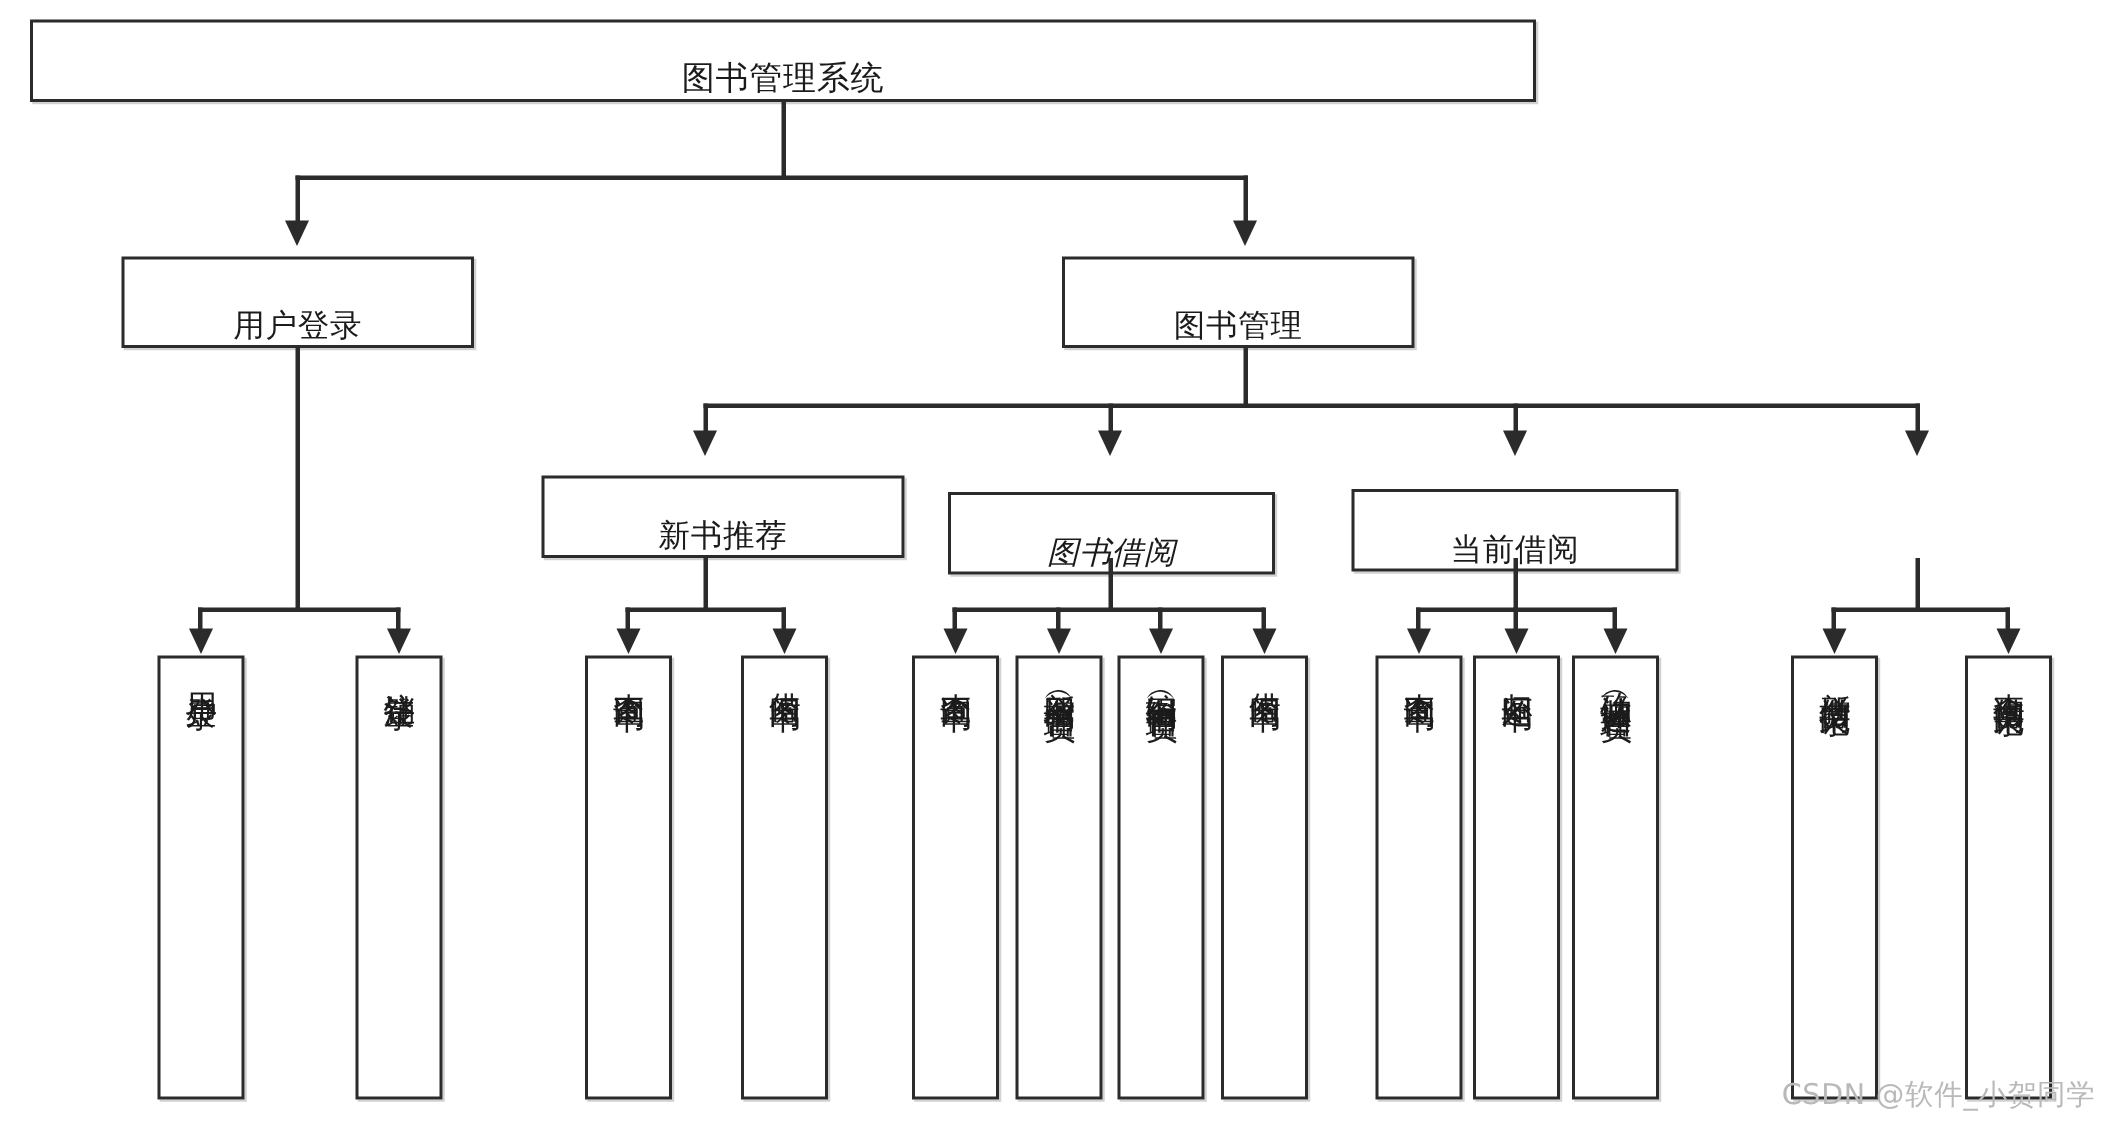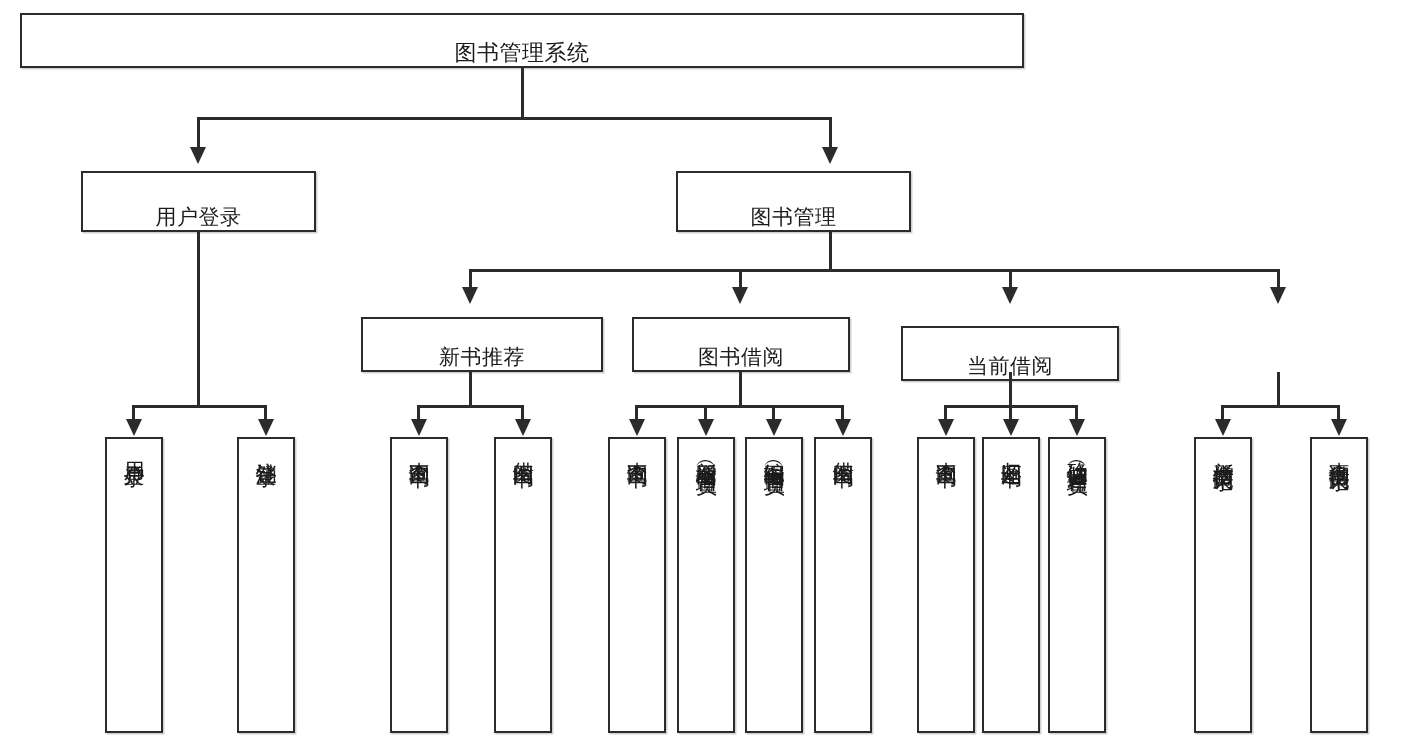--- a/index.html
+++ b/index.html
@@ -98,7 +98,7 @@
   <div class="node horizontal" style="left:81px; top:171px; width:235px; height:61px;">
     <span>用户登录</span>
   </div>
-  <div class="node horizontal" style="left:676px; top:171px; width:235px; height:61px;">
+  <div class="node horizontal" style="left:708px; top:171px; width:235px; height:61px;">
     <span>图书管理</span>
   </div>
 

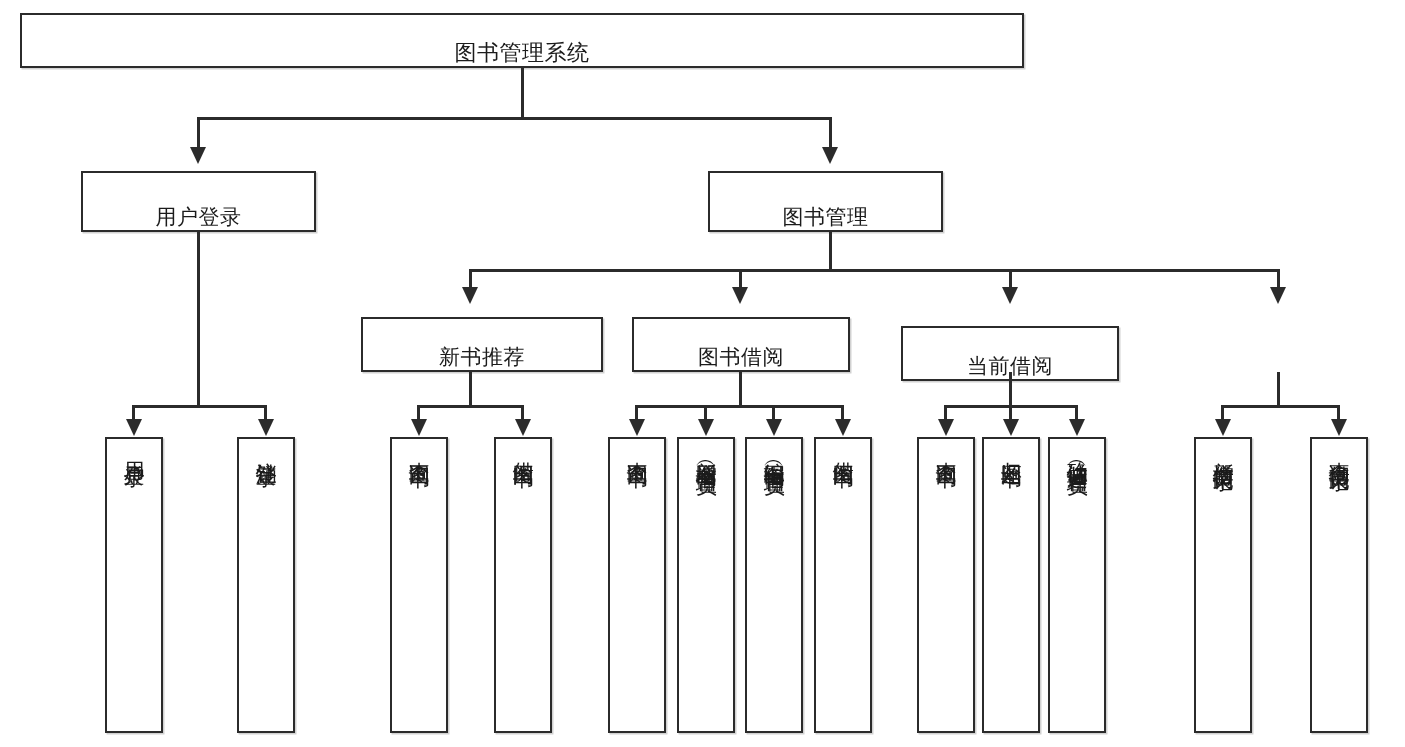--- a/index.html
+++ b/index.html
@@ -123,7 +123,7 @@
   <div class="node horizontal" style="left:361px; top:317px; width:242px; height:55px;">
     <span>新书推荐</span>
   </div>
-  <div class="node horizontal" style="left:632px; top:317px; width:218px; height:55px;">
+  <div class="node horizontal" style="left:632px; top:328px; width:218px; height:55px;font-style:italic;">
     <span>图书借阅</span>
   </div>
   <div class="node horizontal" style="left:901px; top:326px; width:218px; height:55px;">

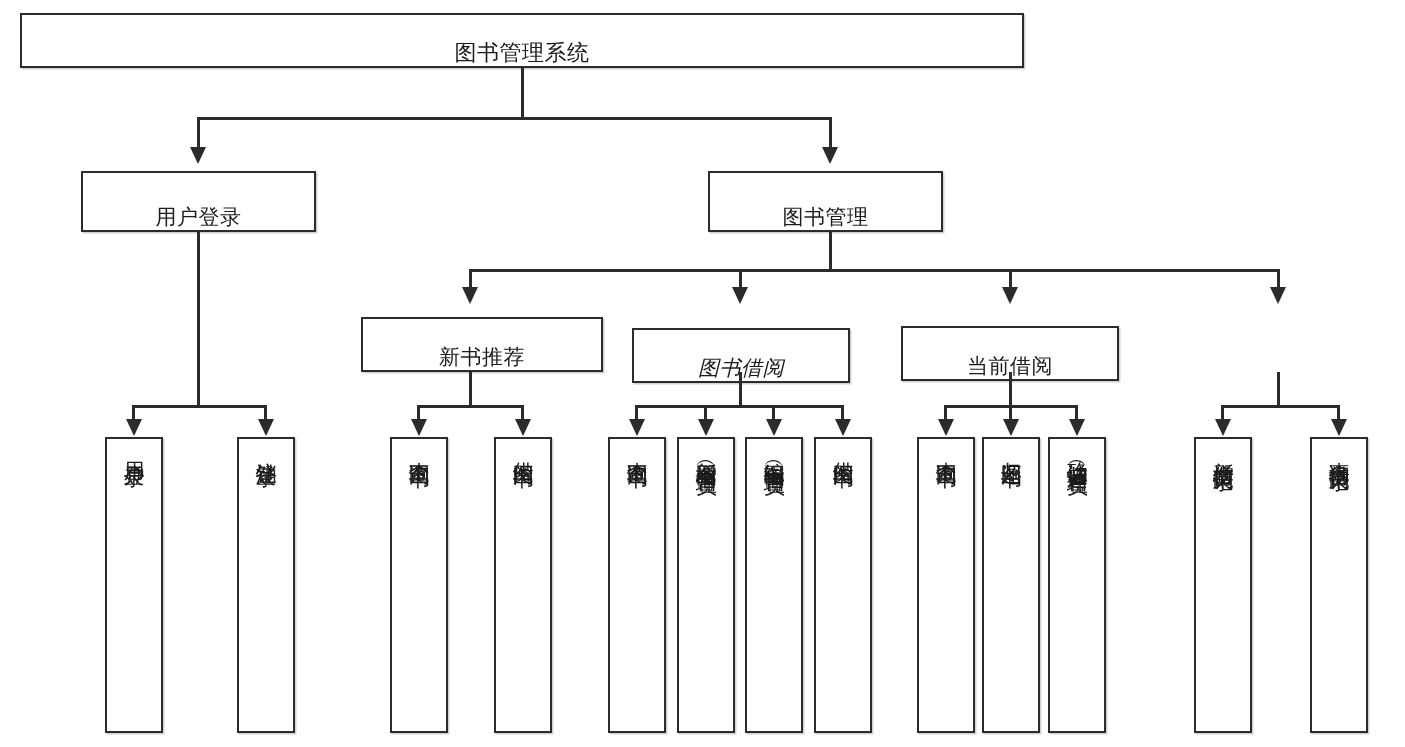--- a/index.html
+++ b/index.html
@@ -208,6 +208,7 @@
     <span class="vlabel">查询借阅记录</span>
   </div>
 
+  <div id="watermark">CSDN @软件_小贺同学</div>
 
 </div>
 

